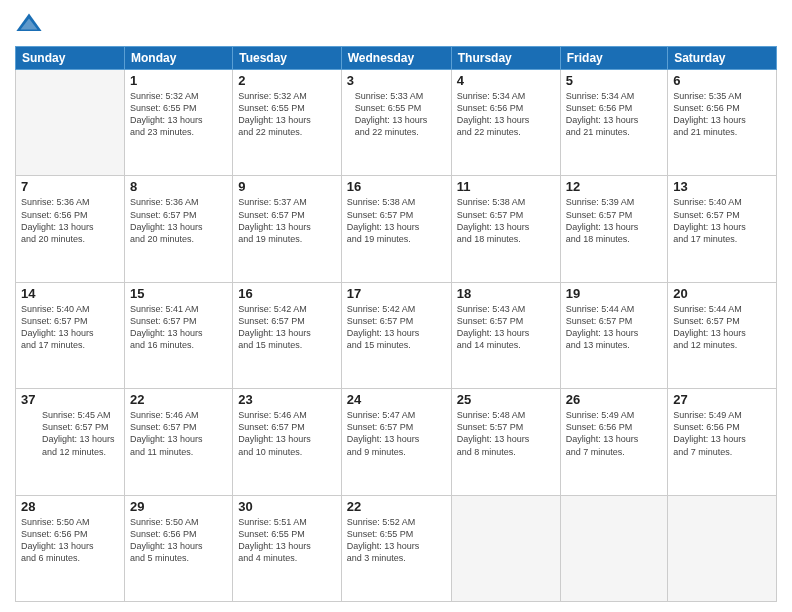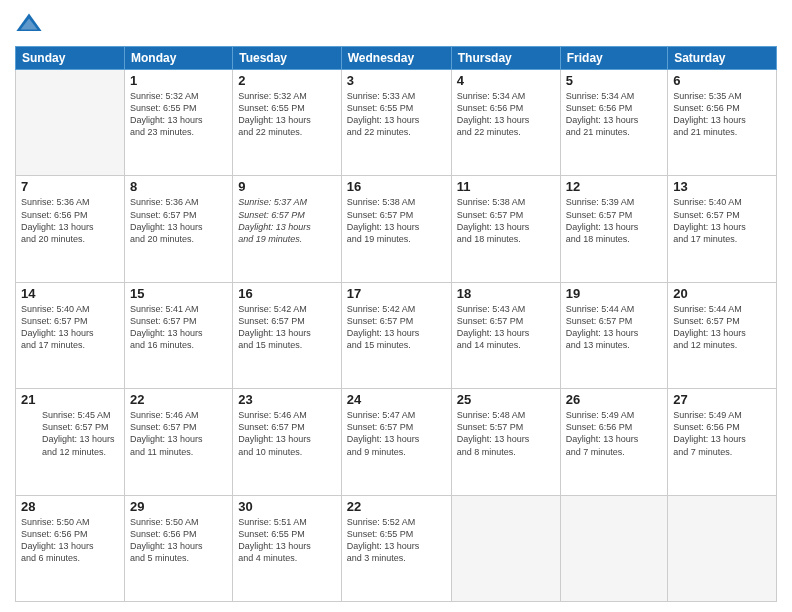--- a/index.html
+++ b/index.html
@@ -156,7 +156,7 @@
           </td>
           <td>
             <span class="day-number">3</span>
-            <div class="day-info" style="white-space: pre-line;">Sunrise: 5:33 AM
+            <div class="day-info" style="white-space: pre-line; margin-left: 8px;">Sunrise: 5:33 AM
 Sunset: 6:55 PM
 Daylight: 13 hours
 and 22 minutes.</div>

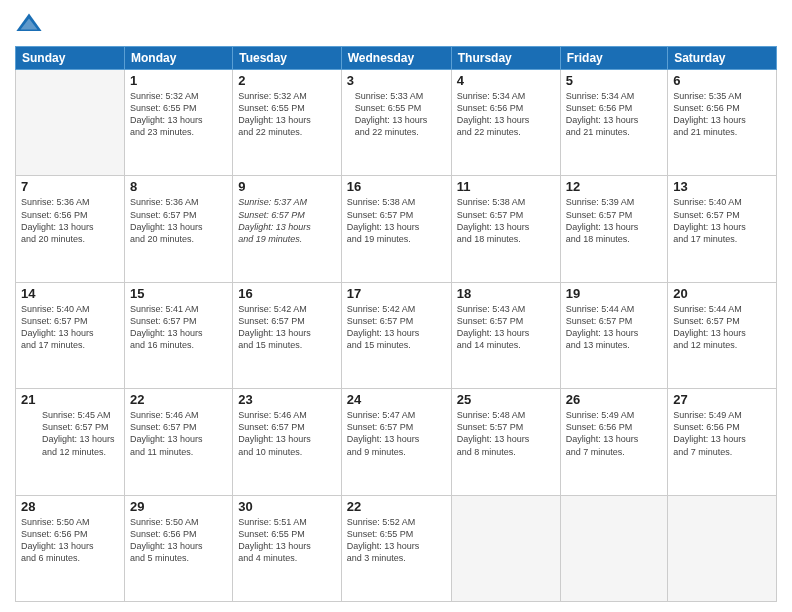--- a/index.html
+++ b/index.html
@@ -200,7 +200,7 @@
           </td>
           <td>
             <span class="day-number">9</span>
-            <div class="day-info" style="white-space: pre-line; font-style: italic;">Sunrise: 5:37 AM
+            <div class="day-info" style="white-space: pre-line;">Sunrise: 5:37 AM
 Sunset: 6:57 PM
 Daylight: 13 hours
 and 19 minutes.</div>

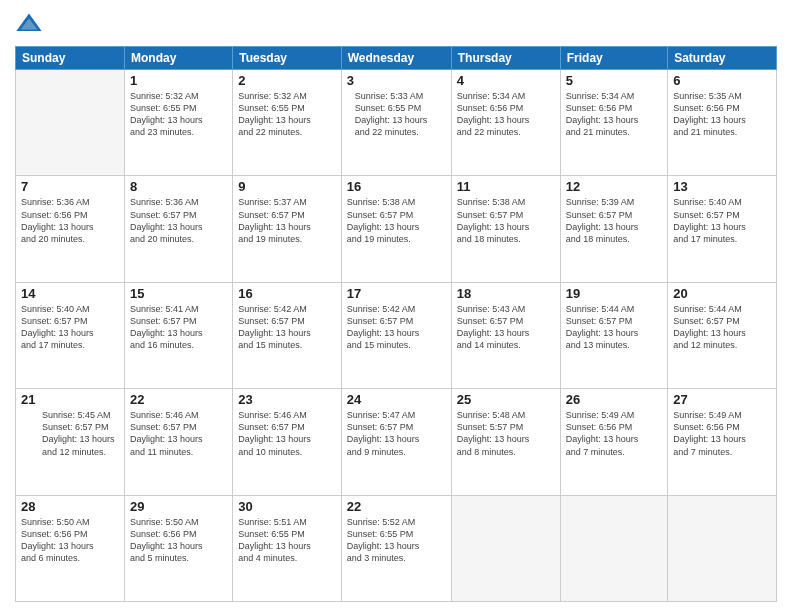--- a/index.html
+++ b/index.html
@@ -287,7 +287,7 @@
         </tr>
         <tr style="background-color: rgb(240, 245, 250);">
           <td>
-            <span class="day-number">21</span>
+            <span class="day-number">37</span>
             <div class="day-info" style="white-space: pre-line; margin-left: 21px;">Sunrise: 5:45 AM
 Sunset: 6:57 PM
 Daylight: 13 hours

